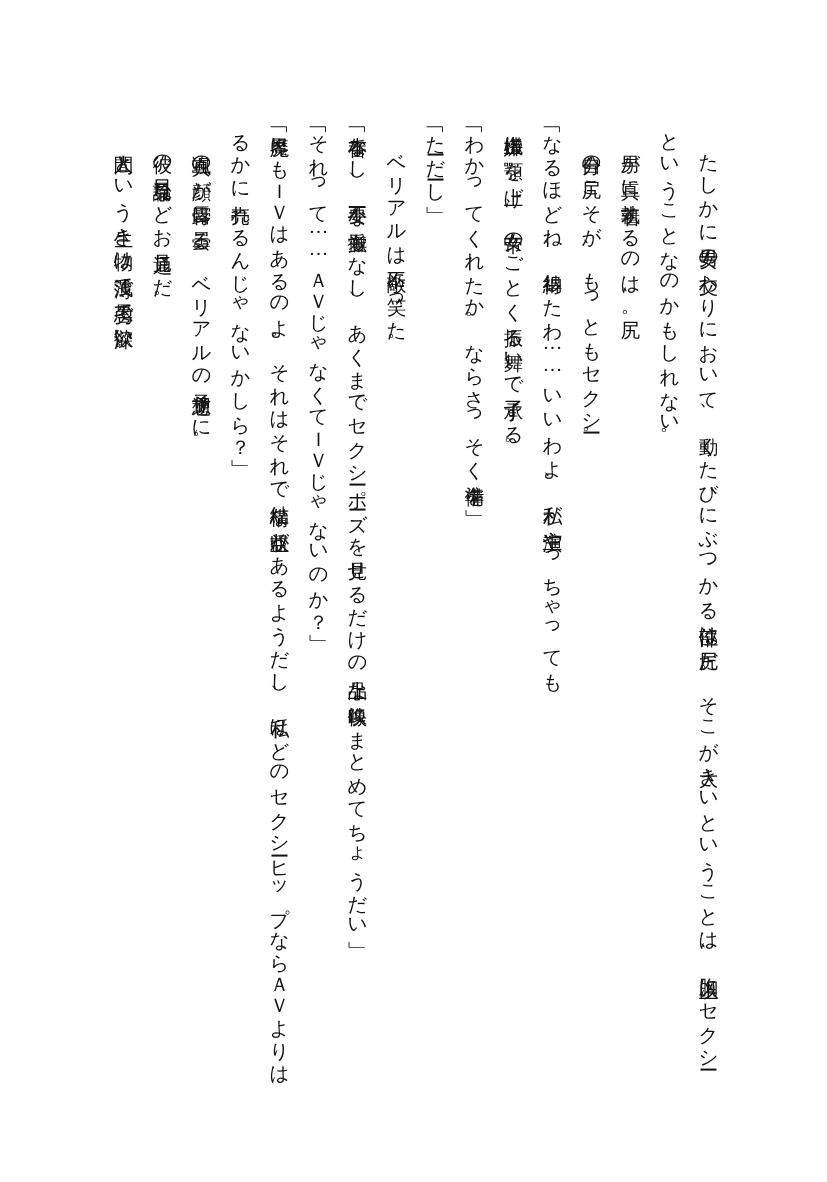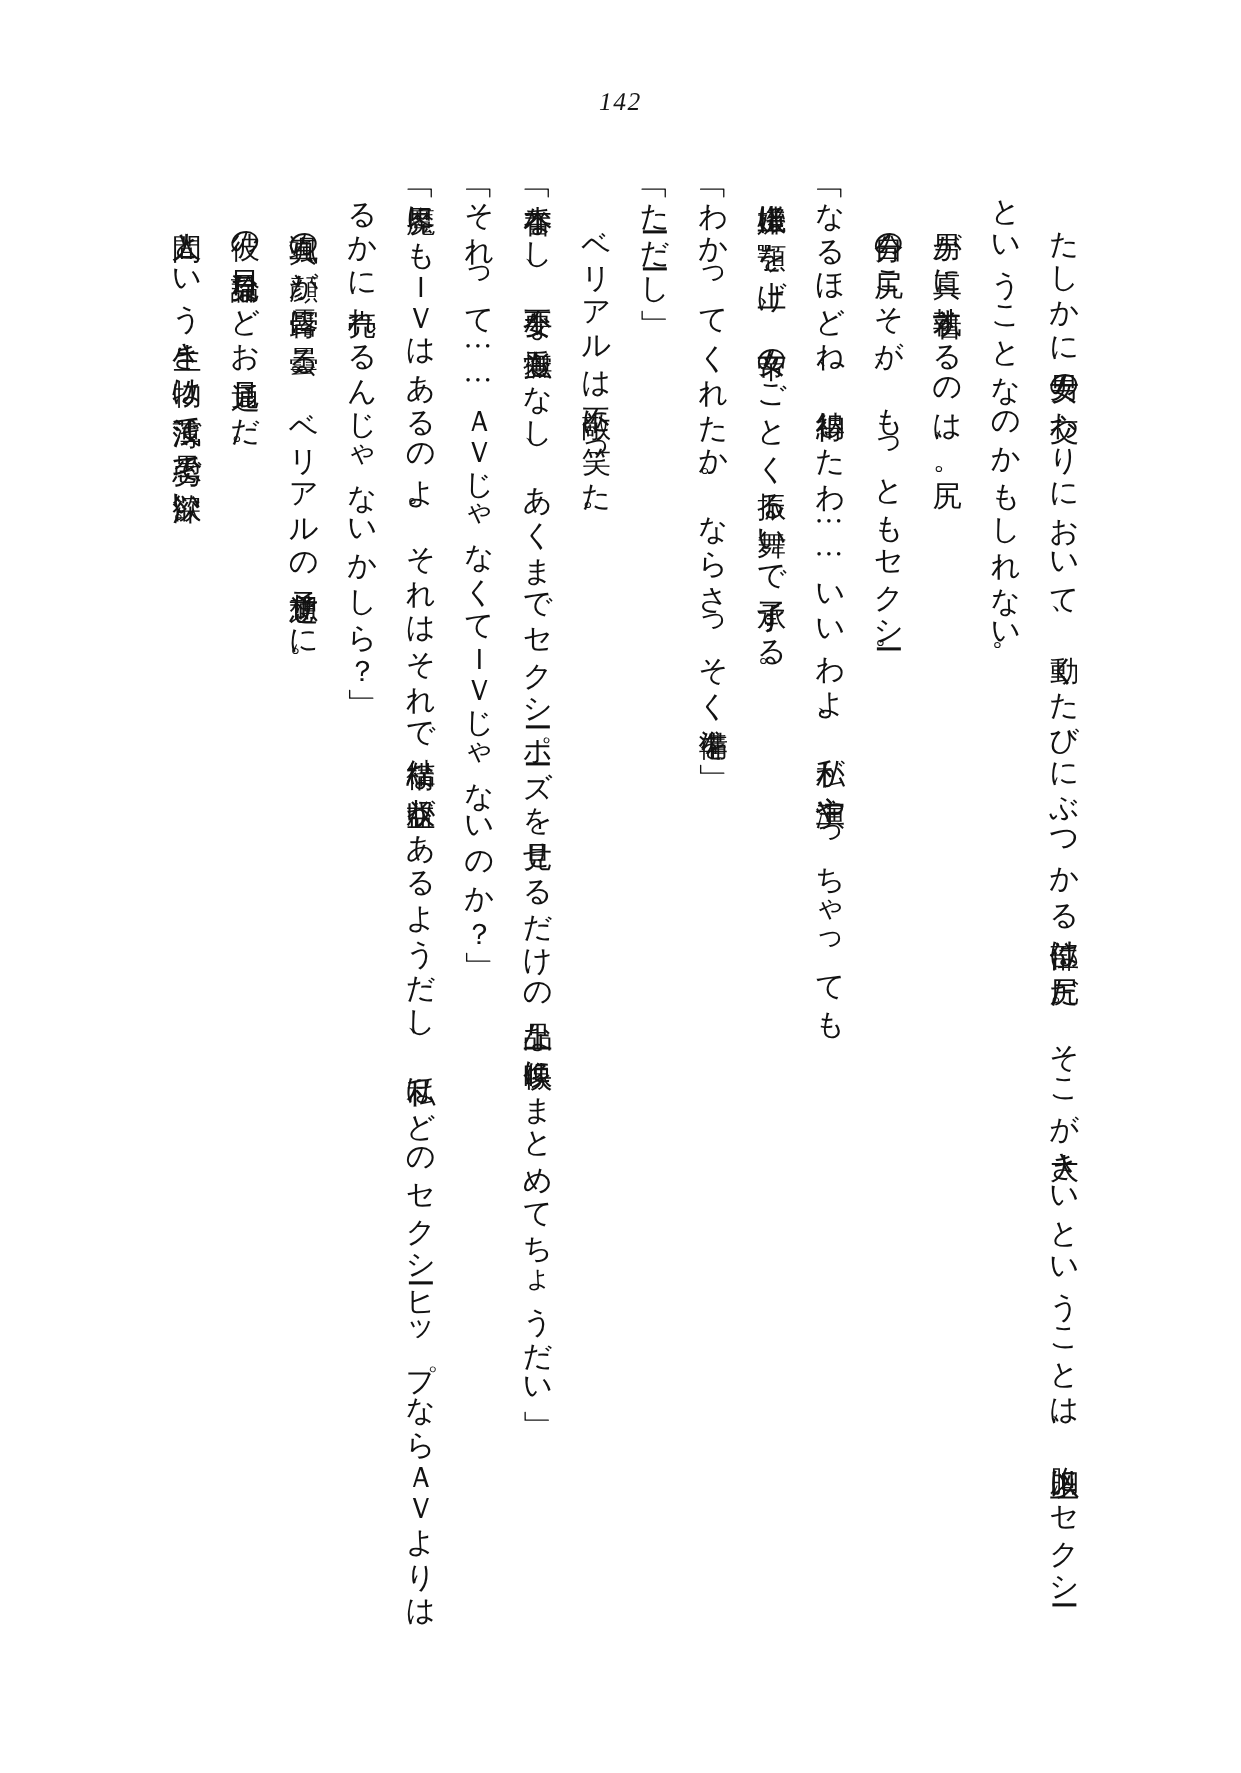--- a/index.html
+++ b/index.html
@@ -58,7 +58,6 @@
 
 <div class="page">
 
-  <div class="page-number">142</div>
 
   <div class="body-text">
     <p class="indent">たしかに男女の交わりにおいて、動くたびにぶつかる部位は尻だ。そこが大きいということは、胸以上にセクシーということなのかもしれない。</p>

